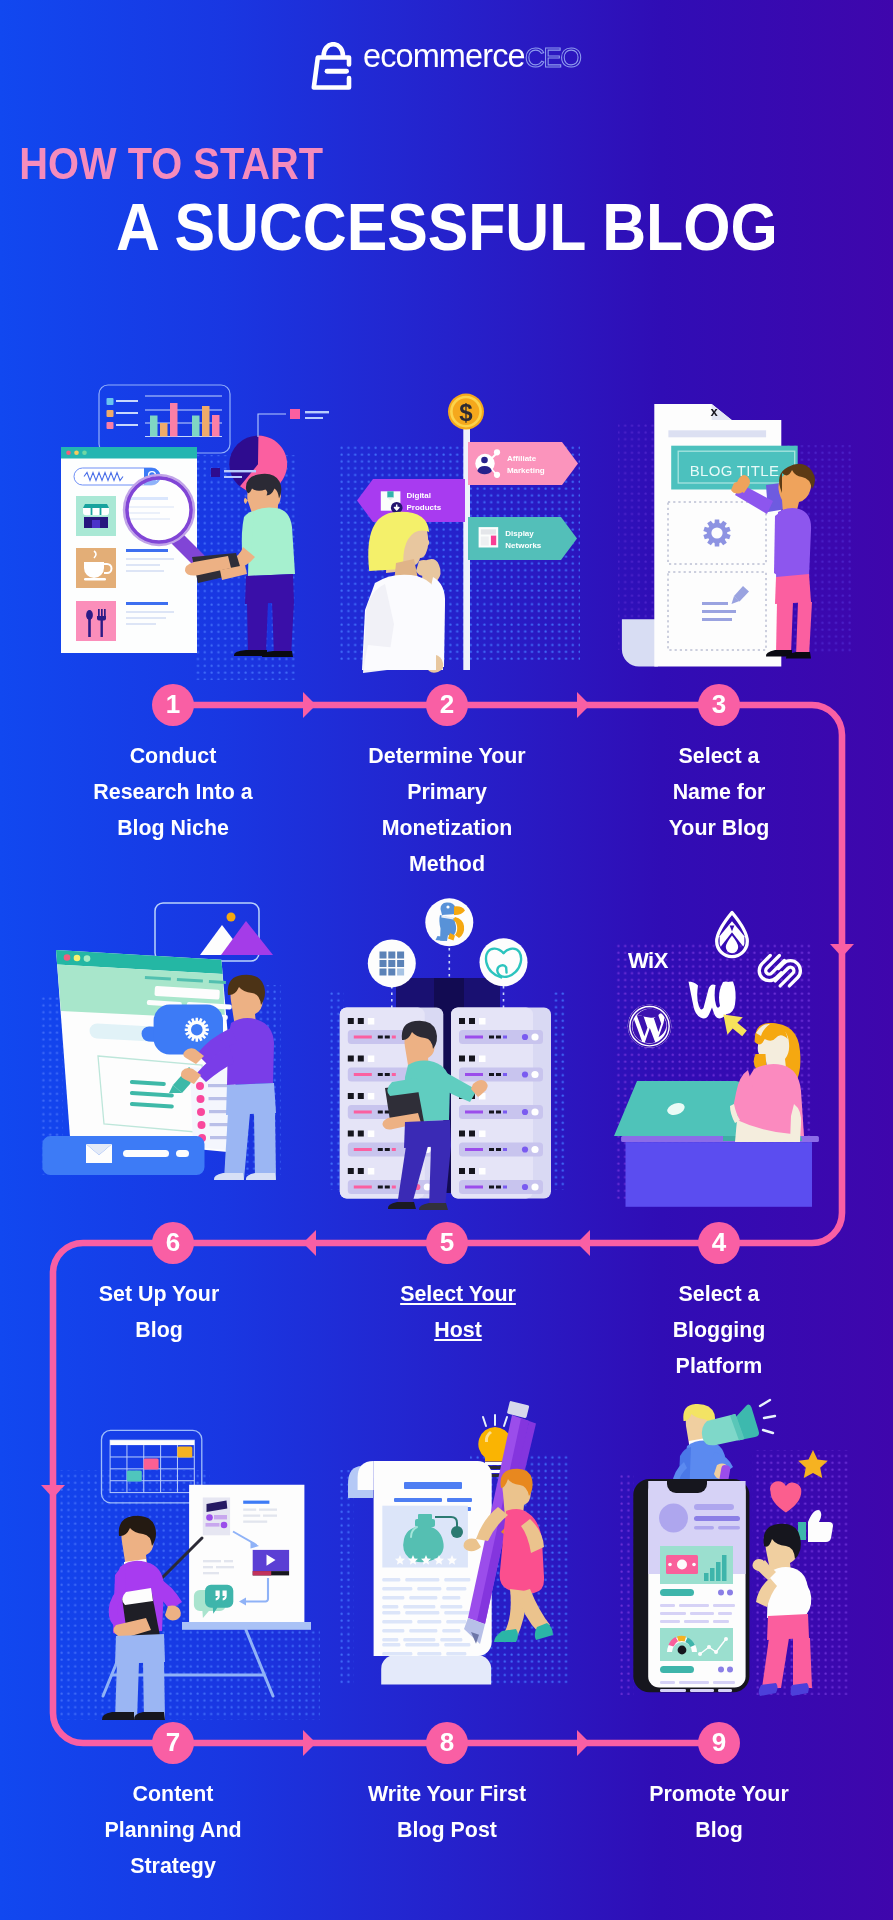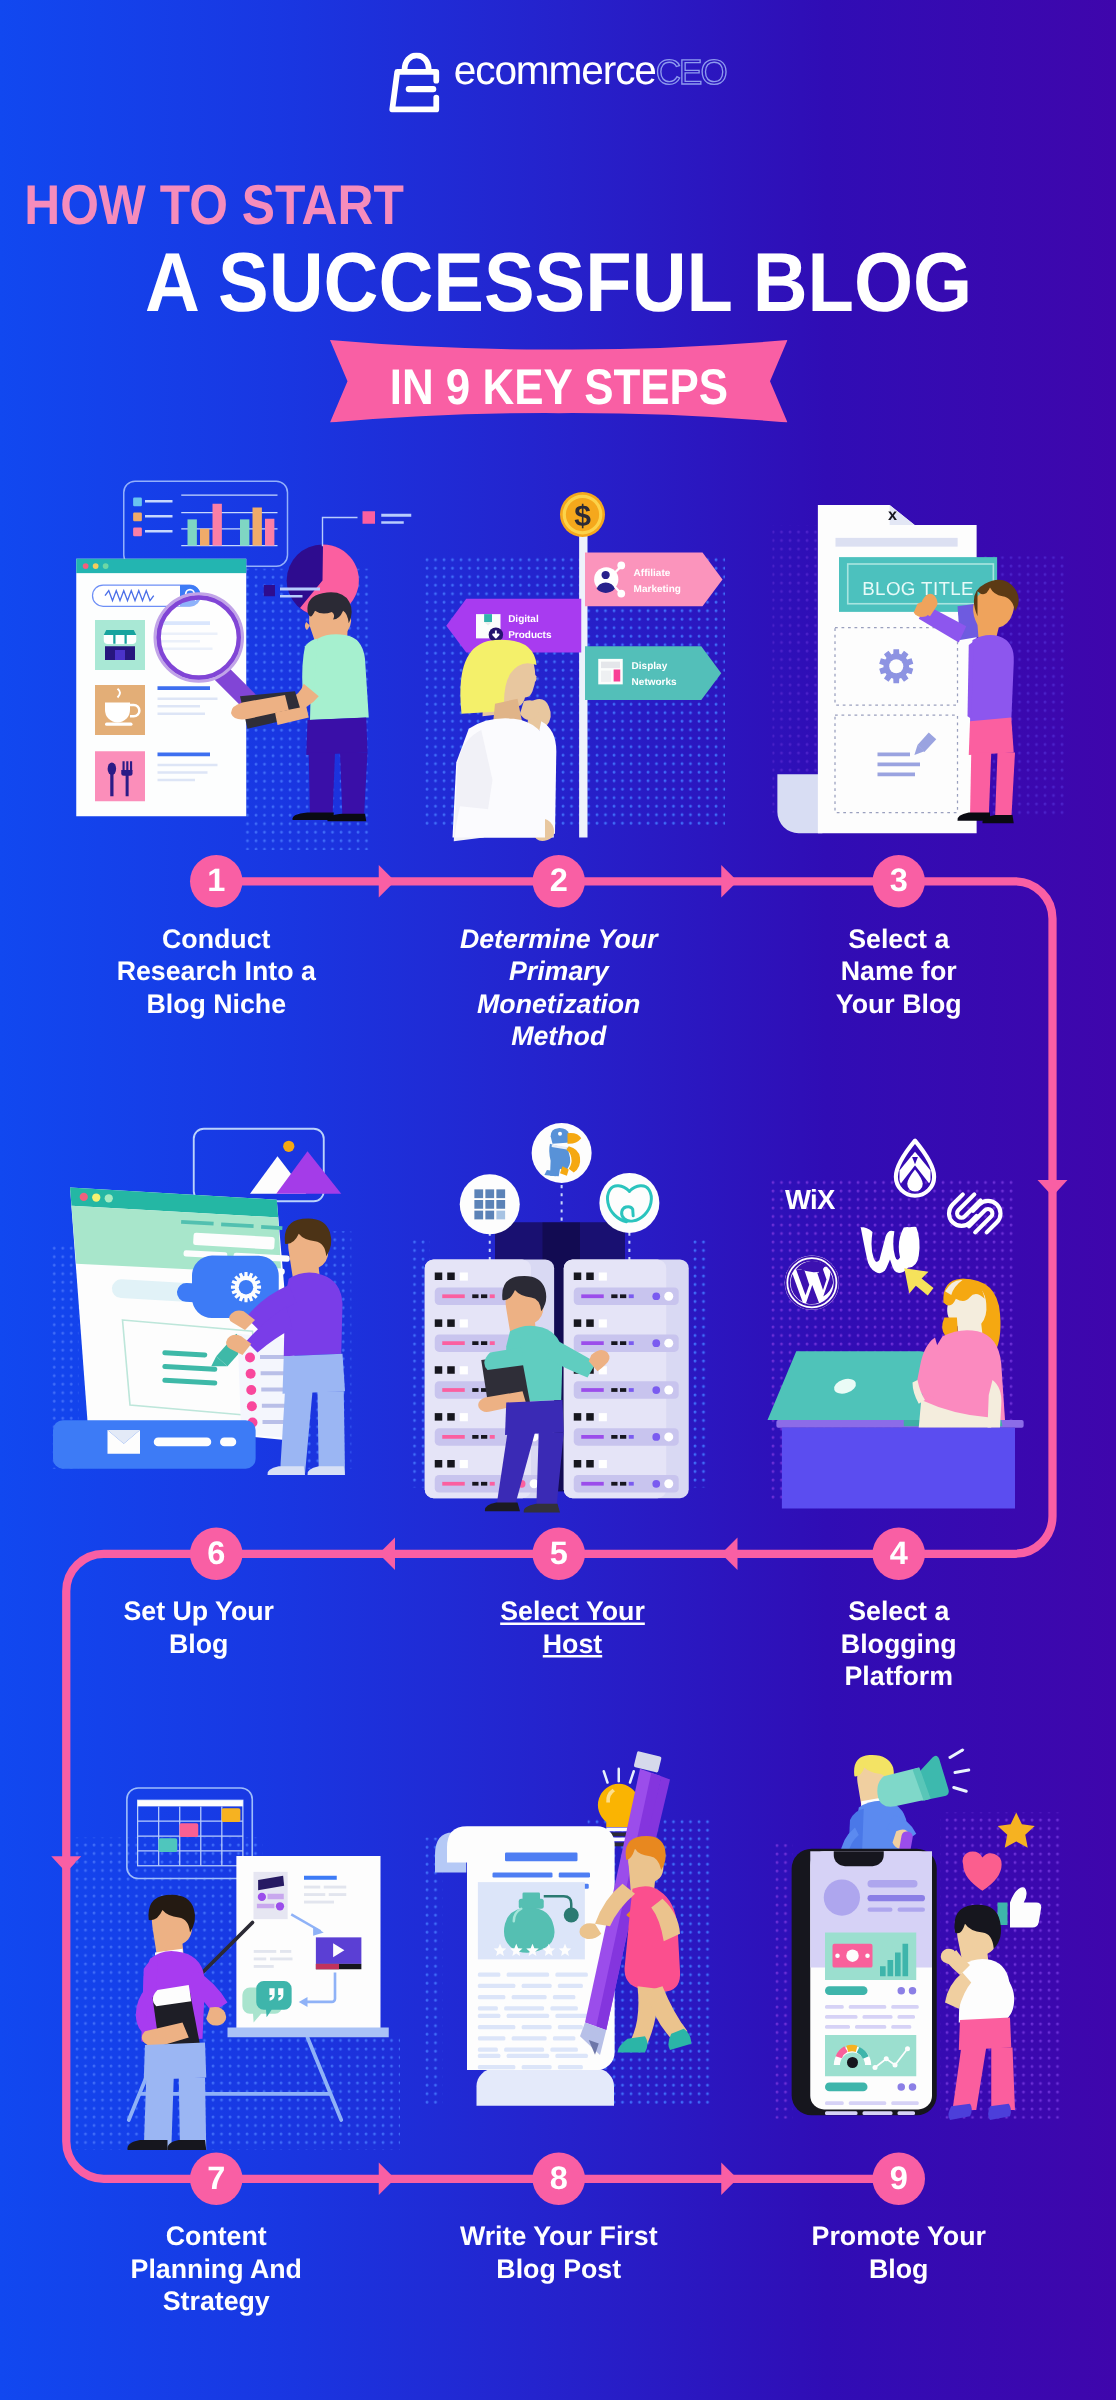--- a/index.html
+++ b/index.html
@@ -67,14 +67,6 @@
 
   <div class="kicker"><span>HOW TO START</span></div>
   <div class="title"><span>A SUCCESSFUL BLOG</span></div>
-  <div class="ribbon-wrap ribbon">
-    <svg width="366" height="66" viewBox="0 0 366 66">
-      <path d="M0 0 Q 92 8 183 7.5 Q 274 8 366 0 L 352 33 L 366 66 Q 274 58 183 58.5 Q 92 58 0 66 L 14 33 Z" fill="#F95FA4"></path>
-    </svg>
-    <div class="rb-text">
-        <span>IN 9 KEY STEPS</span>
-      </div>
-  </div>
 
   <svg class="flow" viewBox="0 0 893 1920">
     <g stroke="#F95FA4" stroke-width="6.6" fill="none" stroke-linecap="butt">

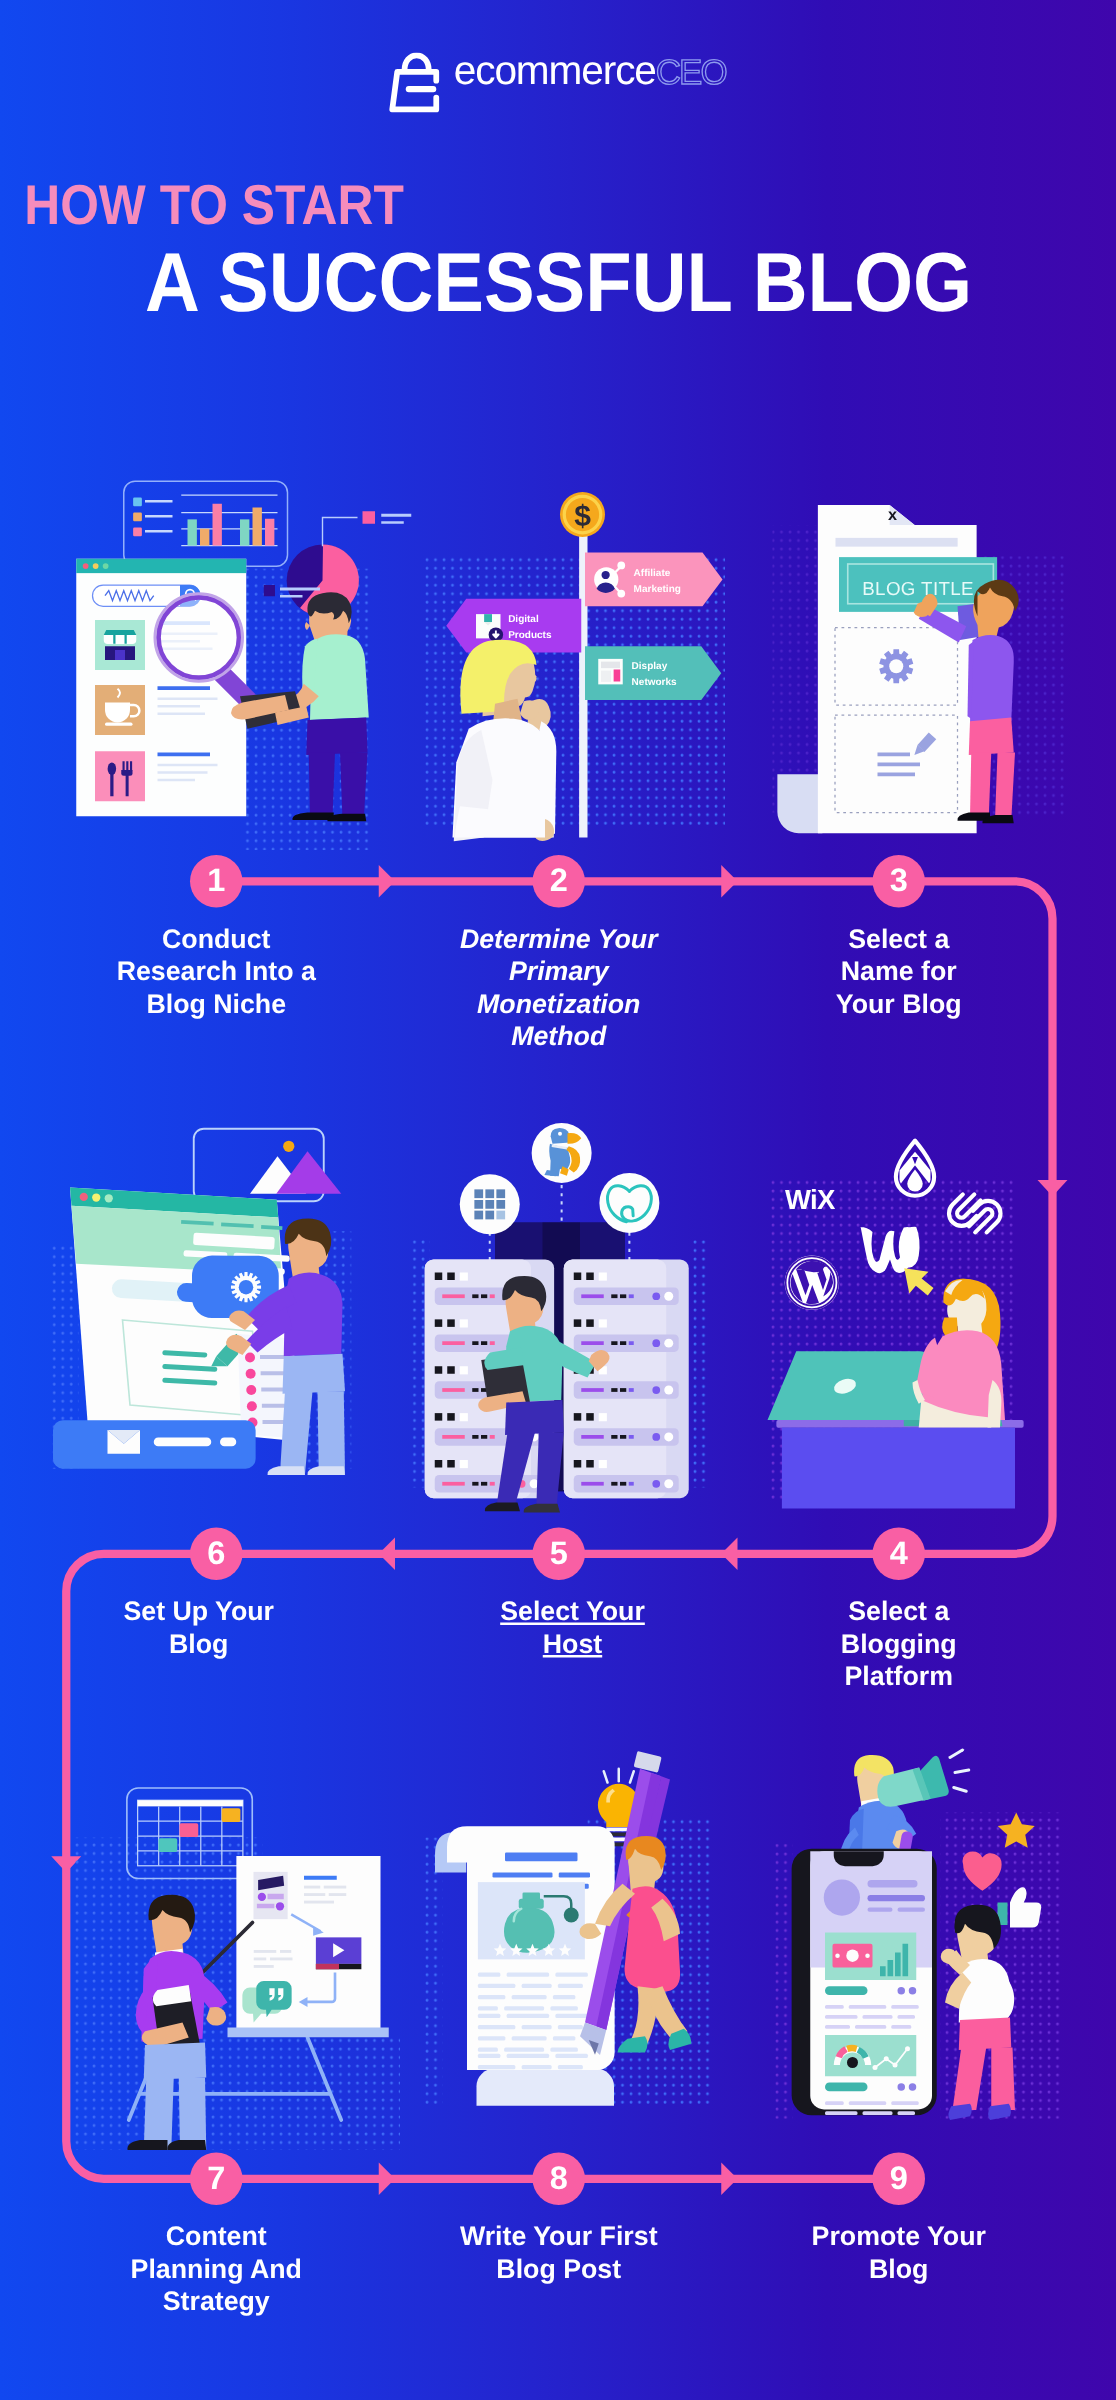--- a/index.html
+++ b/index.html
@@ -39,7 +39,7 @@
              display:flex; align-items:center; justify-content:center; color:#fff;
              font-size:26px; font-weight:bold; line-height:1; padding-bottom:2px; }
   .steplabel { position:absolute; width:230px; text-align:center; color:#fff; font-weight:bold;
-               font-size:21.4px; line-height:26px; white-space:pre-line; }
+               font-size:21.4px; line-height:36px; white-space:pre-line; }
 
   
   .ill { position:absolute; }

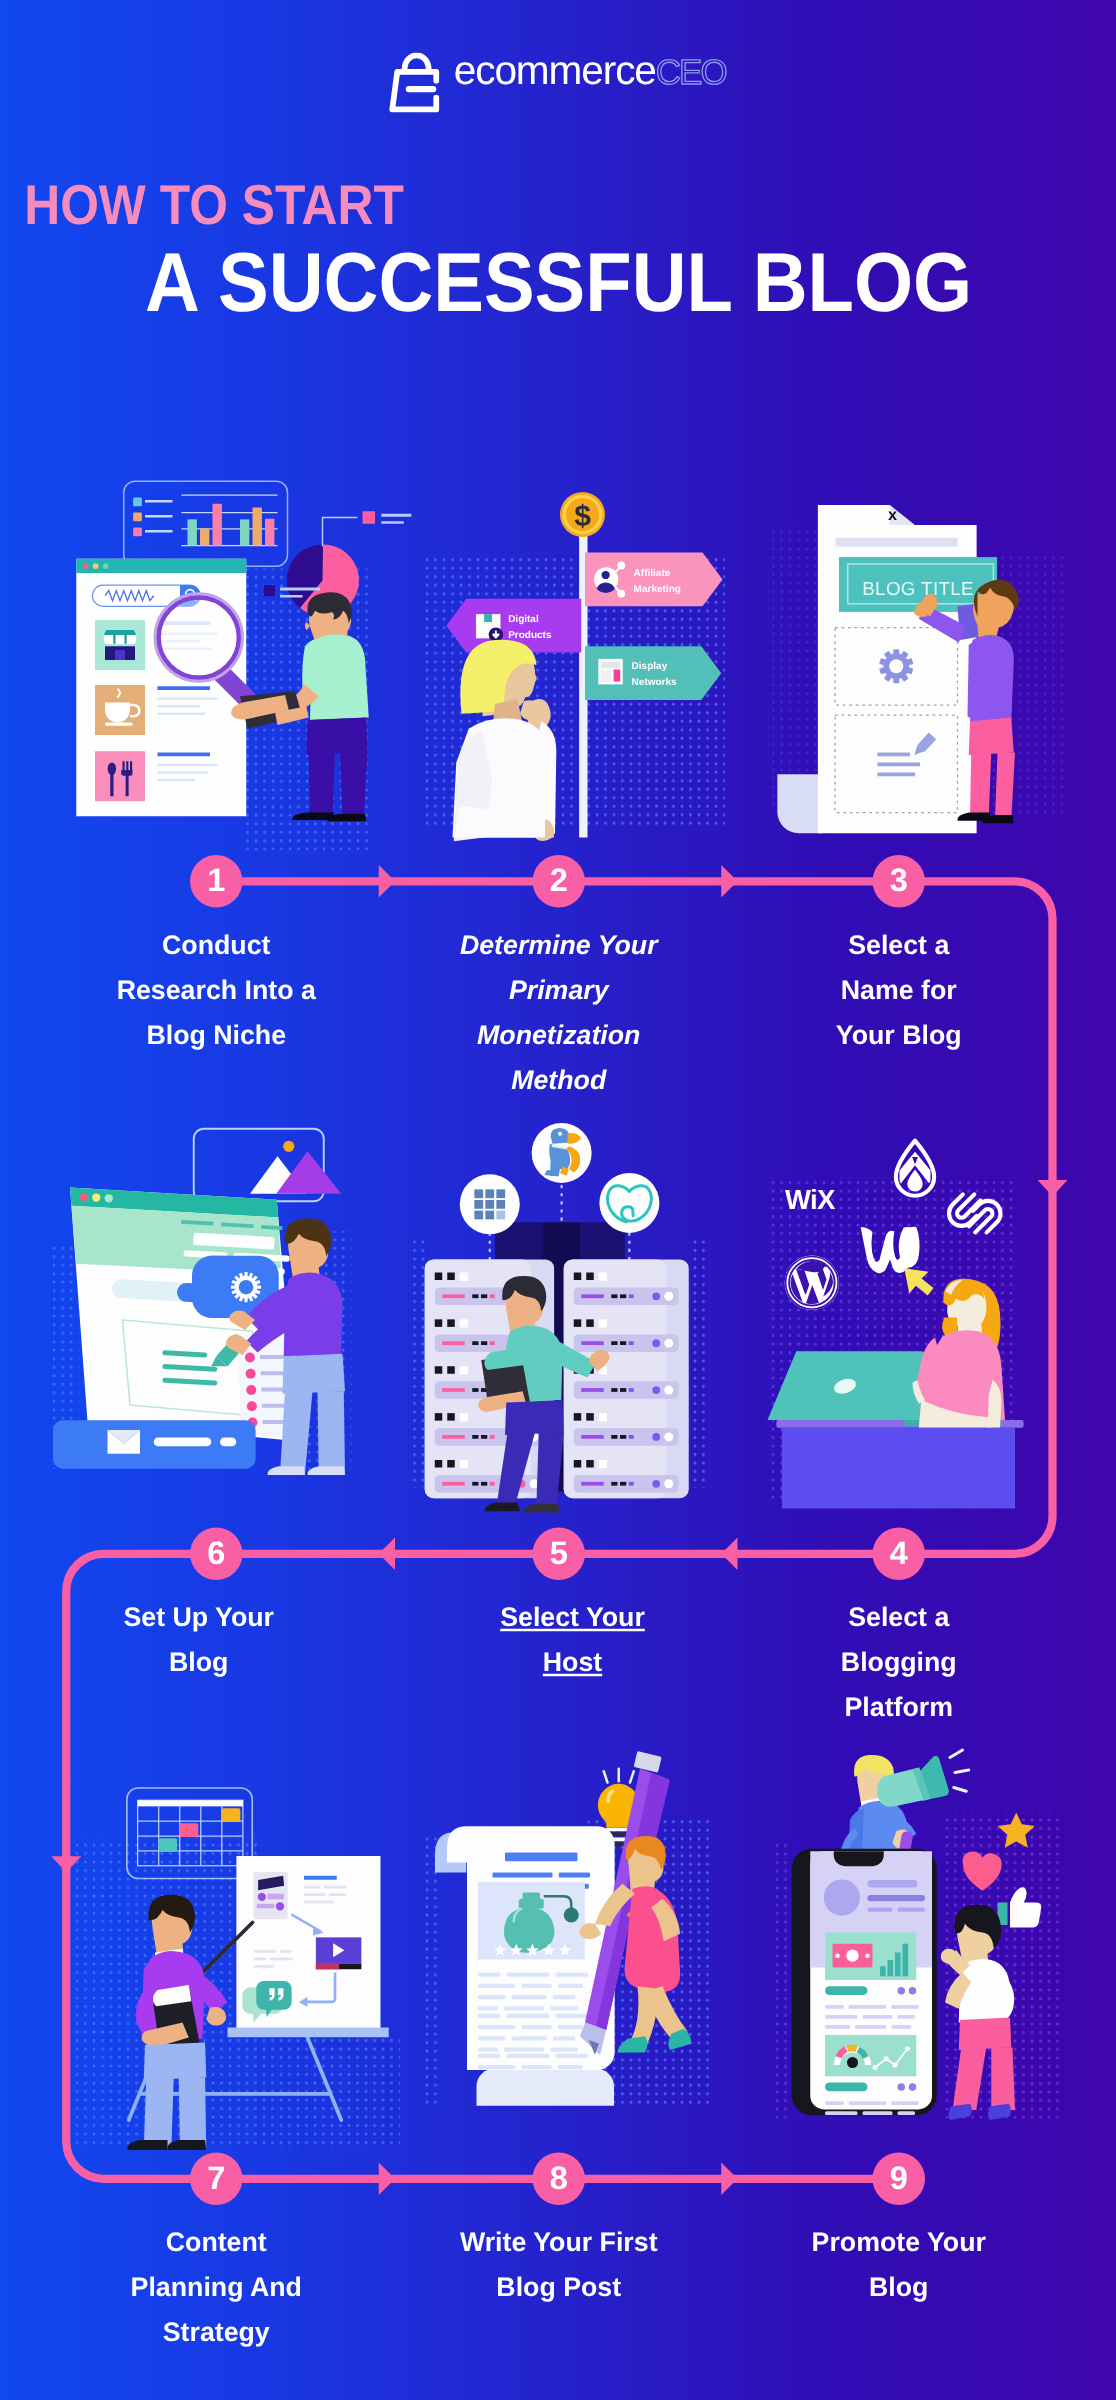--- a/index.html
+++ b/index.html
@@ -1125,7 +1125,7 @@
 Research Into a
 Blog Niche</div>
       <div class="stepnum" style="left: 426px; top: 684px;">2</div>
-      <div class="steplabel" style="left: 332px; top: 738px; font-style: italic;">Determine Your
+      <div class="steplabel" style="left: 332px; top: 738px;">Determine Your
 Primary
 Monetization
 Method</div>

